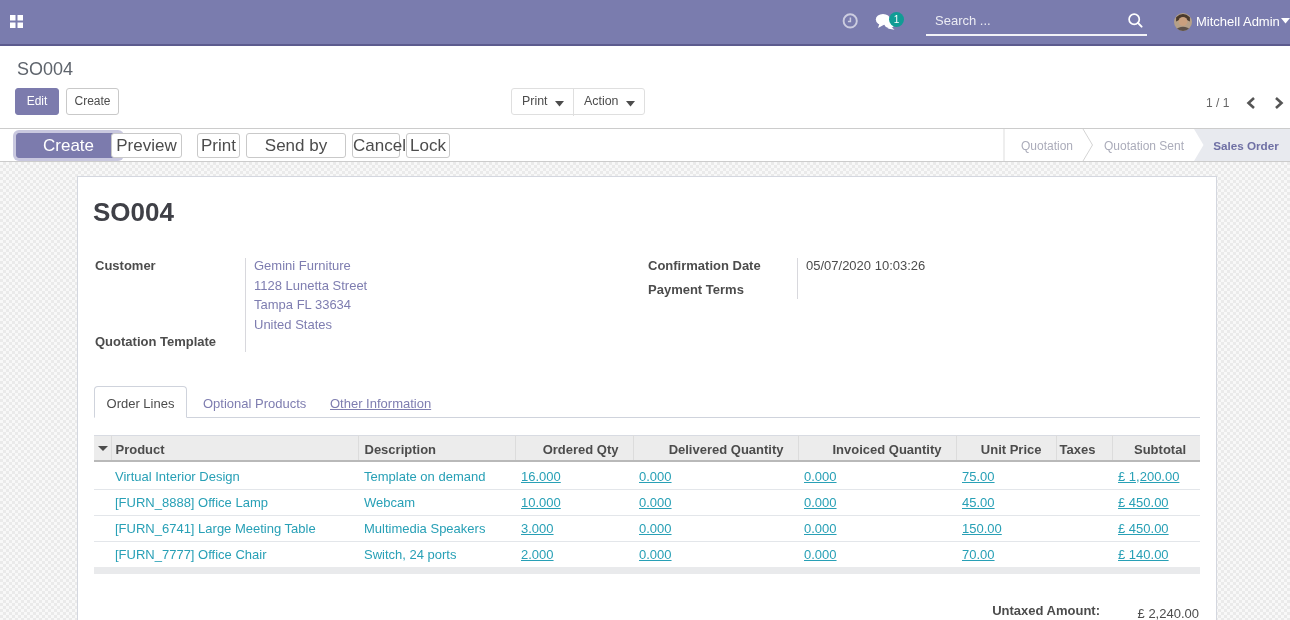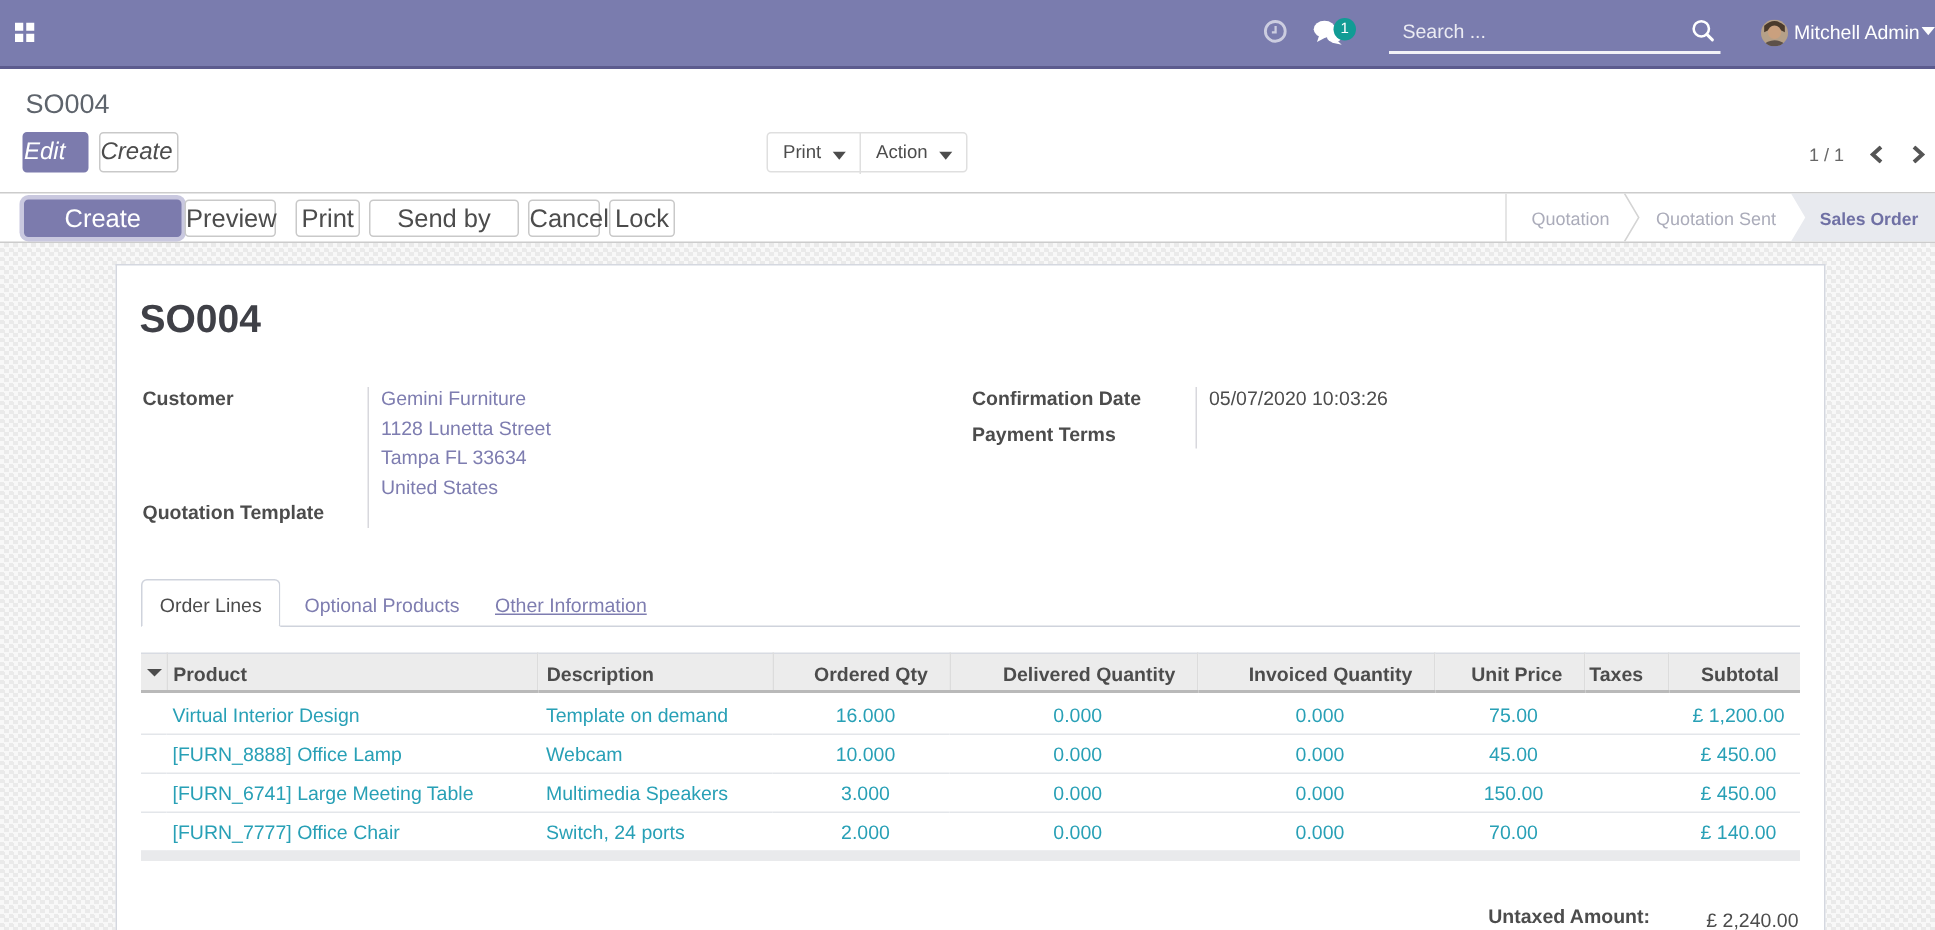--- a/index.html
+++ b/index.html
@@ -17,8 +17,8 @@
 
 #cp { position:absolute; left:0; top:46px; width:1290px; height:82px; background:#fff; }
 .bc { position:absolute; left:17px; top:13px; font-size:18px; color:#5e646c; }
-.btn { position:absolute; height:27px; font-size:16px; border-radius:3px; border:1px solid #c9c9c9;
-  background:#fff; color:#4c4c4c; line-height:25px;font-style:italic; }
+.btn { position:absolute; height:27px; font-size:12px; border-radius:3px; border:1px solid #c9c9c9;
+  background:#fff; color:#4c4c4c; text-align:center; line-height:25px; }
 .btn.p { background:#7c7bad; border-color:#7c7bad; color:#fff; }
 
 

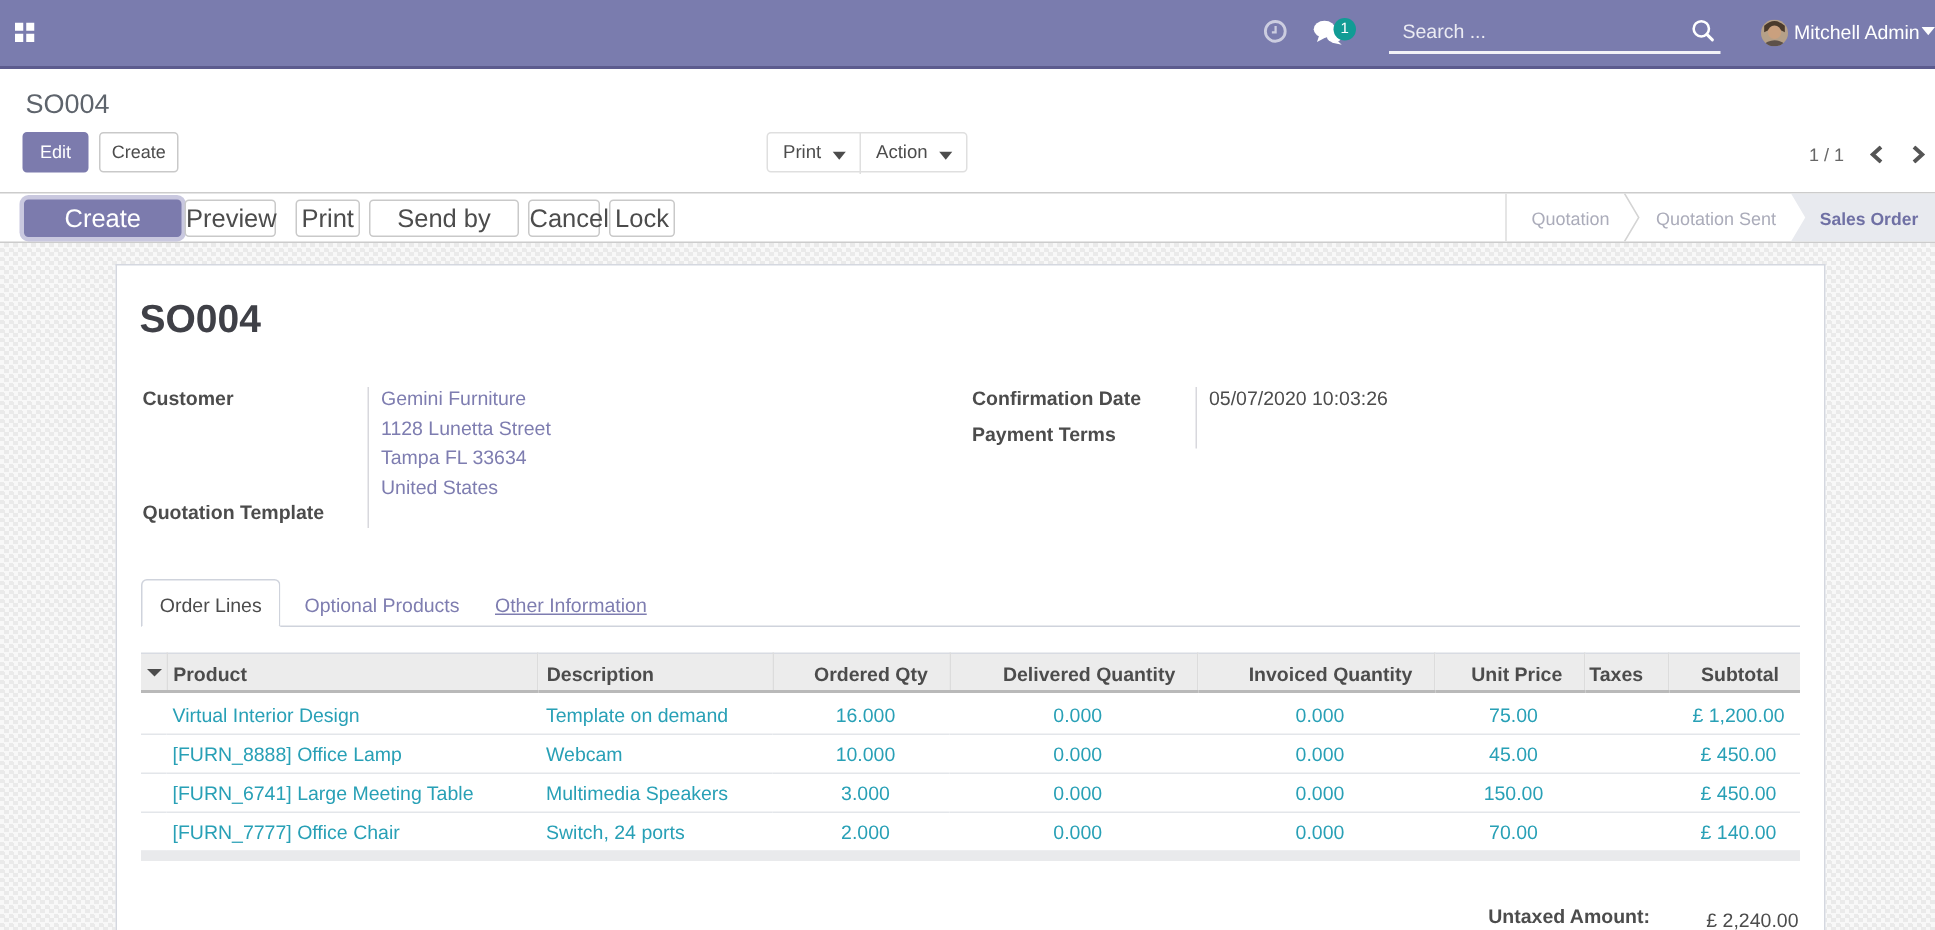--- a/index.html
+++ b/index.html
@@ -138,7 +138,7 @@
 
 <div id="sb">
   <div class="sbtn p" style="left:16px;width:105px;">Create Invoice</div>
-  <div class="sbtn" style="left:123px;width:61px;">Preview</div>
+  <div class="sbtn" style="left:111px;width:71px;">Preview</div>
   <div class="sbtn" style="left:197px;width:43px;">Print</div>
   <div class="sbtn" style="left:246px;width:100px;">Send by Email</div>
   <div class="sbtn" style="left:352px;width:48px;">Cancel</div>

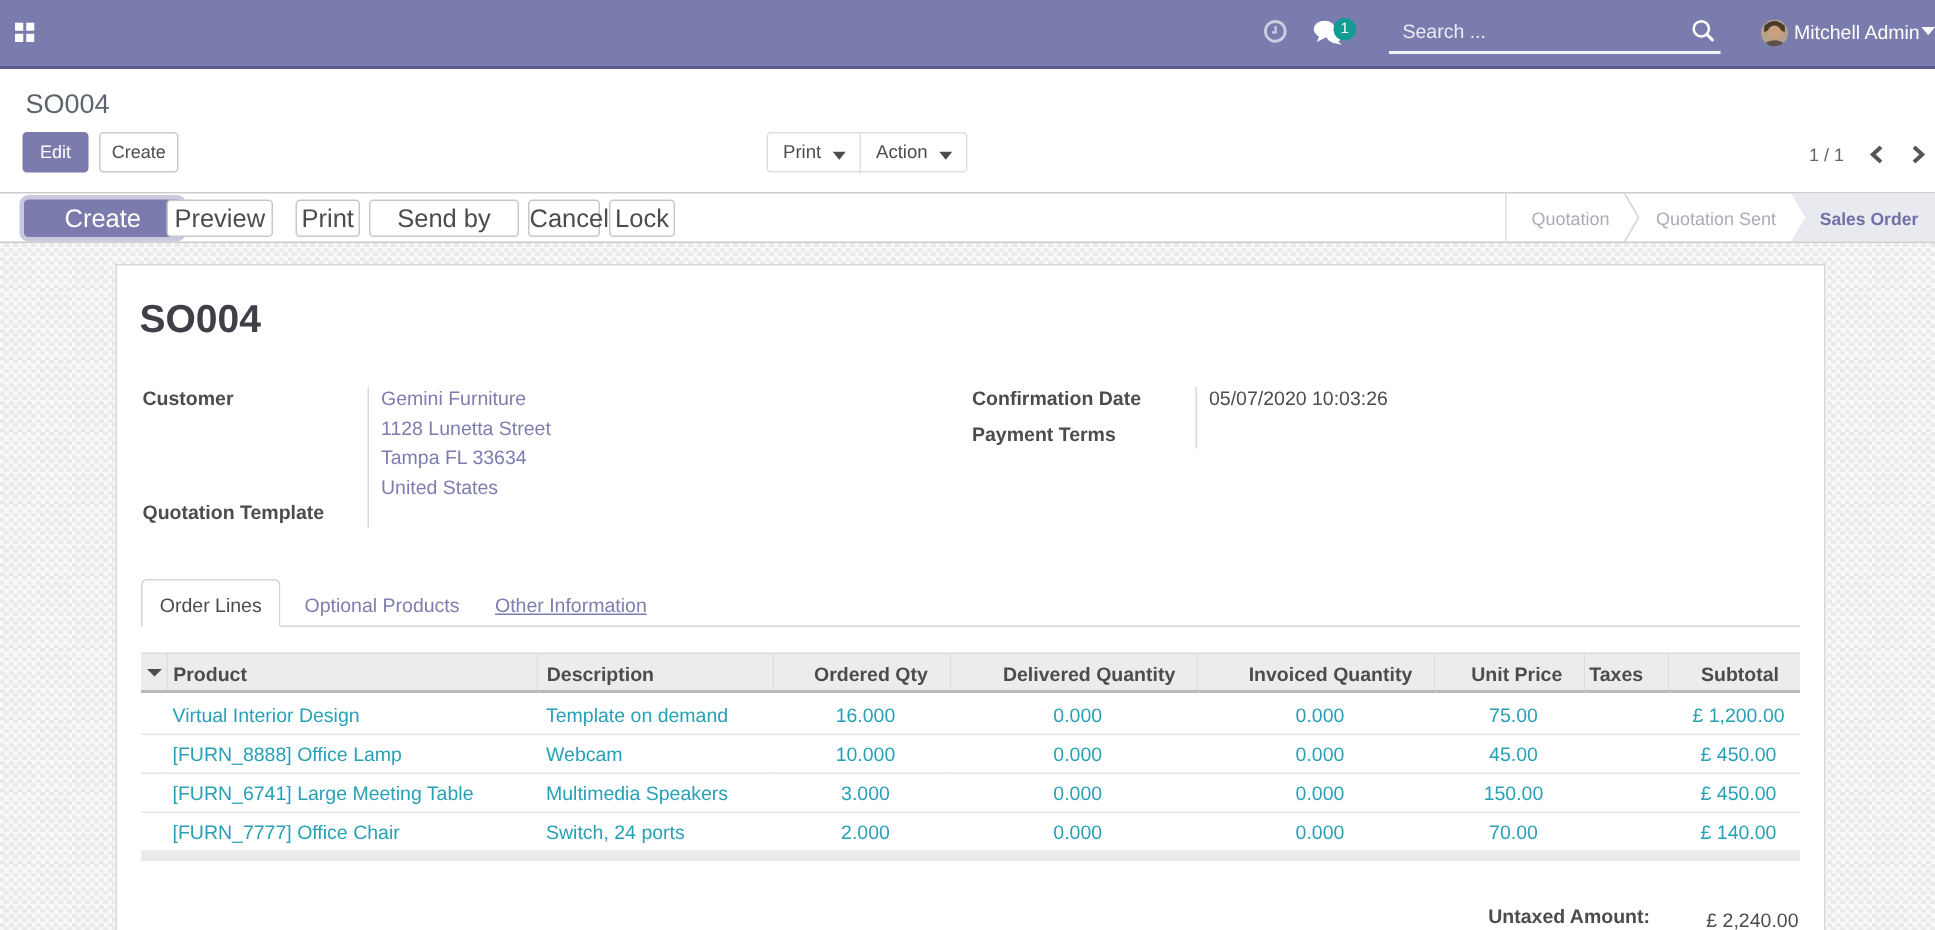--- a/index.html
+++ b/index.html
@@ -60,7 +60,7 @@
 #tbl td { border-bottom:1px solid #e3e6ea; height:26px; color:#28a0b6; padding:6px 0 0 6px;
   white-space:nowrap; overflow:hidden; vertical-align:top; line-height:13px; }
 #tbl tbody tr:first-child td { height:29px; padding-top:8px; }
-#tbl td.r { text-align:center; }
+#tbl td.r { text-align:left;text-decoration:underline; }
 .caret { display:inline-block; width:0; height:0; border-left:4.5px solid transparent;
   border-right:4.5px solid transparent; border-top:5px solid #4c4c4c; border-left-width:5px;border-right-width:5px; }
 </style>

